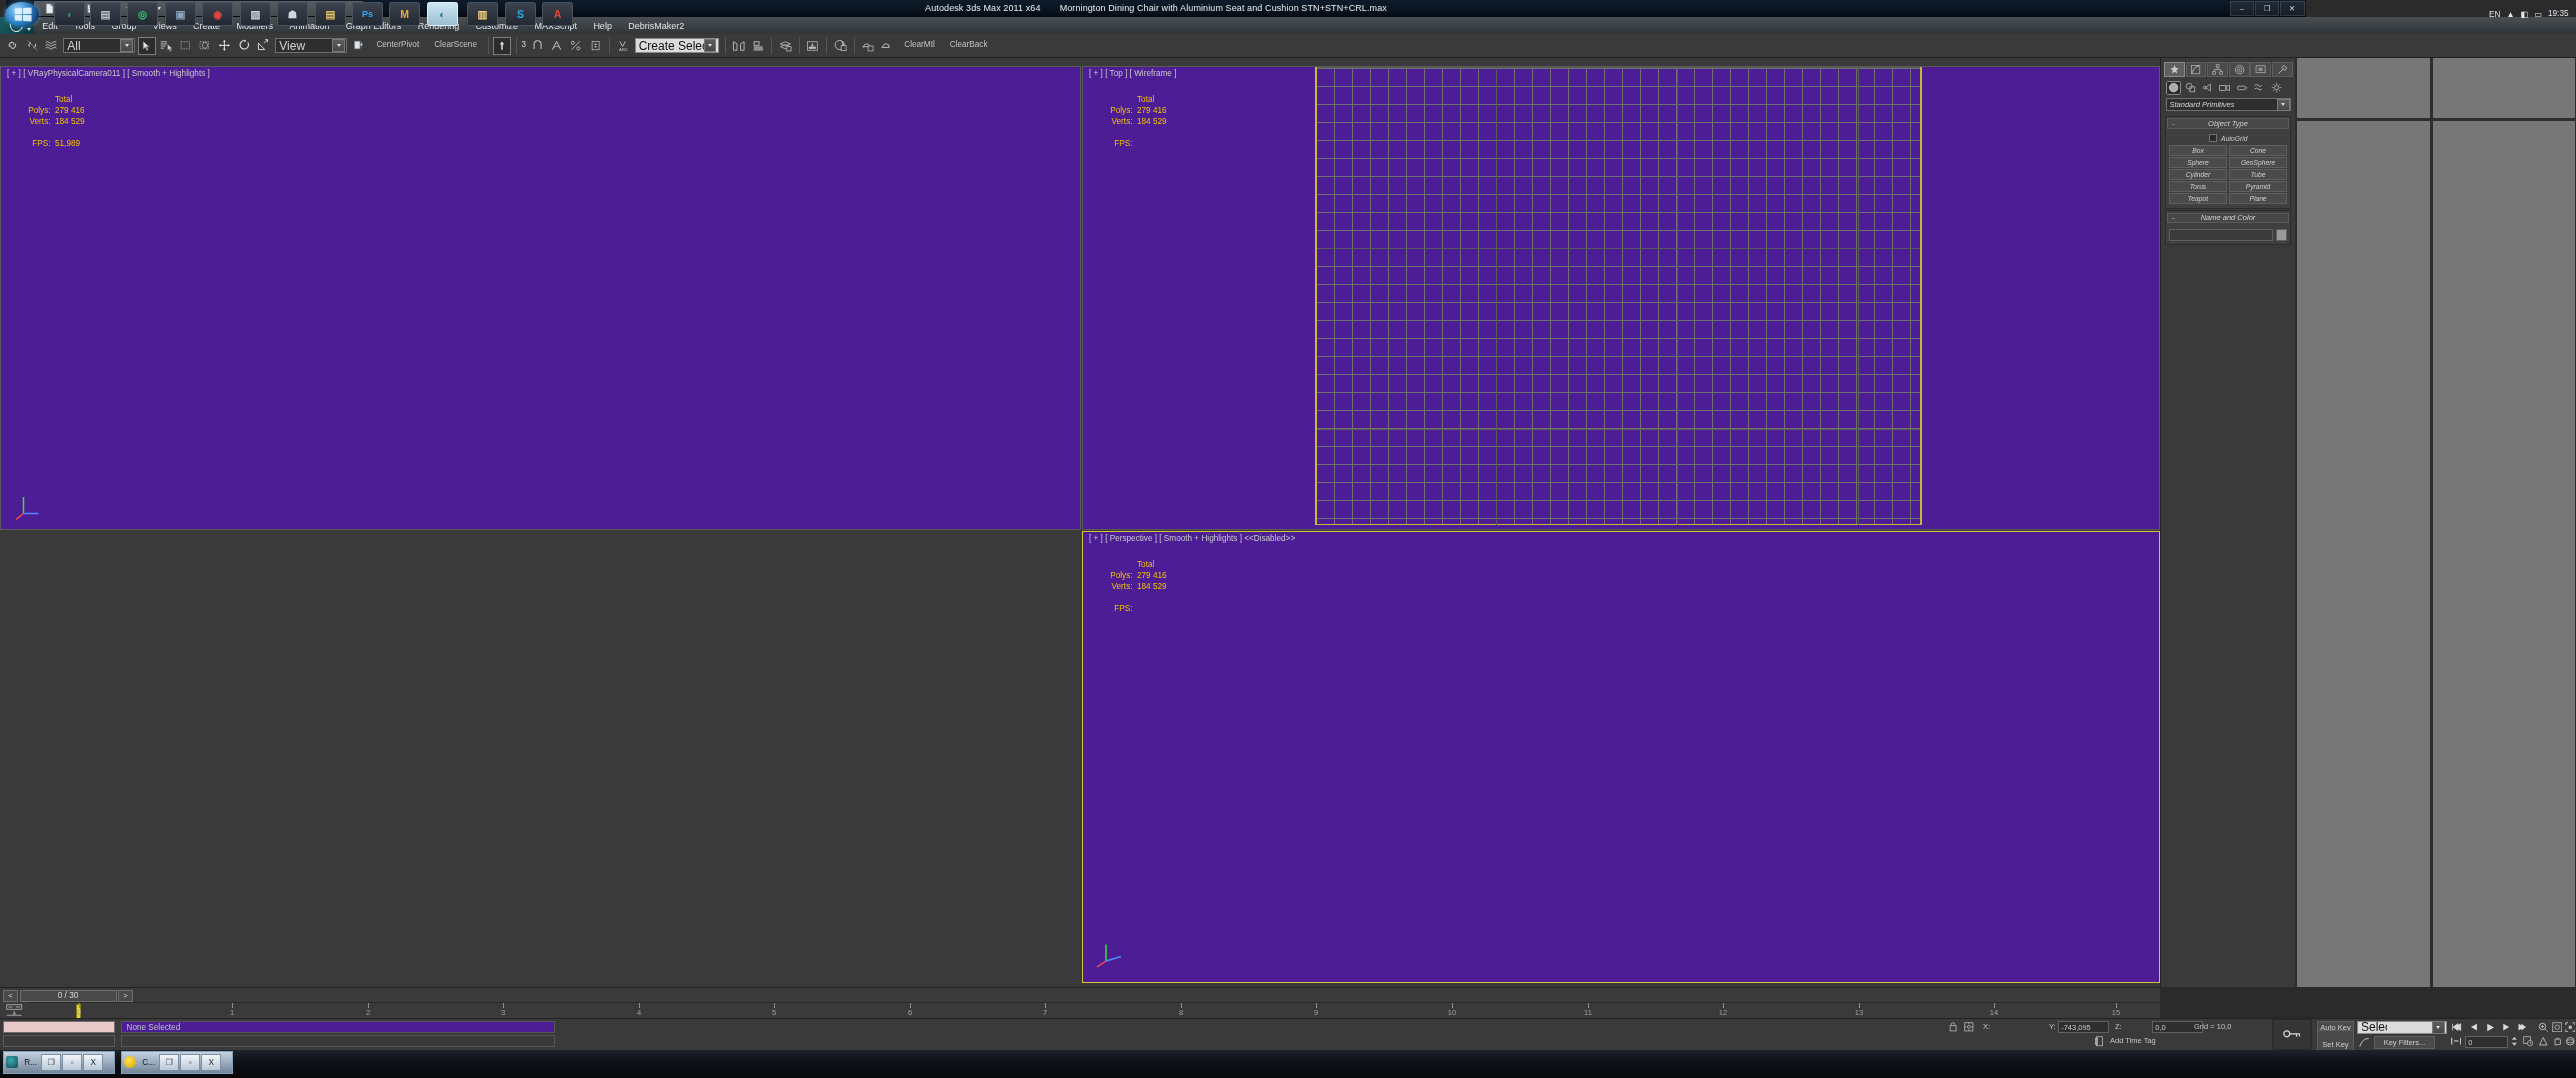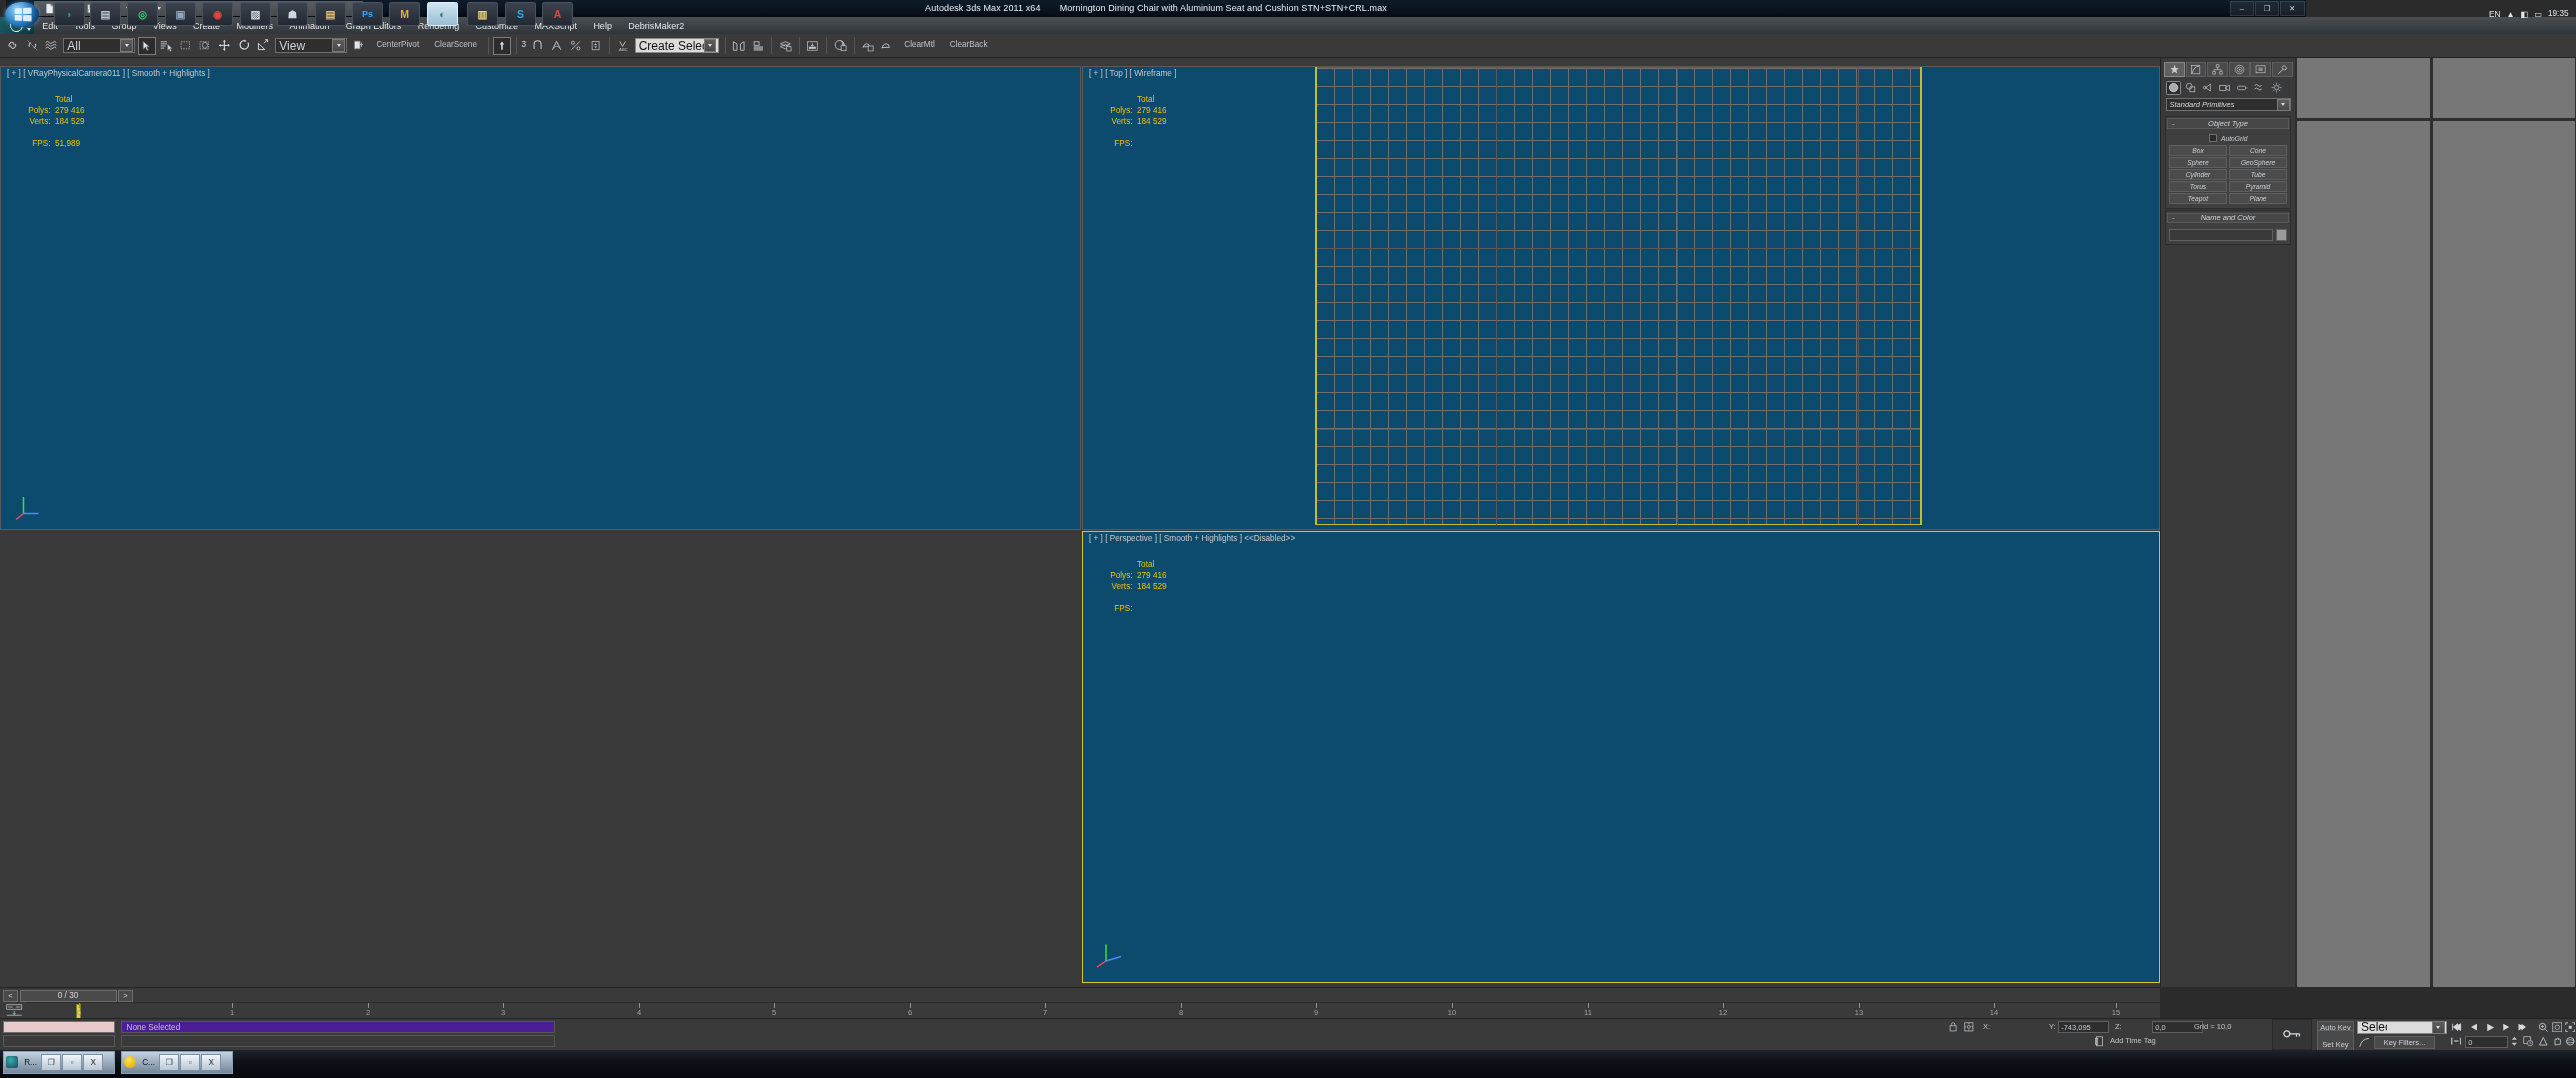--- a/index.html
+++ b/index.html
@@ -56,7 +56,7 @@
 
   
   .vp-area{position:absolute;left:0;top:58px;width:2160px;height:929px;background:#3a3a3a;}
-  .vp{position:absolute;background:#0c4a6e;box-sizing:border-box;overflow:hidden;}
+  .vp{position:absolute;background:#4c1d95;box-sizing:border-box;overflow:hidden;}
   .vp.active{border:1.5px solid #d6c533;}
   .vp.idle{border:0.7px solid #5a5a5a;}
   .vp-label{position:absolute;left:6px;top:2.2px;color:#c9c9c9;font-size:8.2px;white-space:nowrap;}

